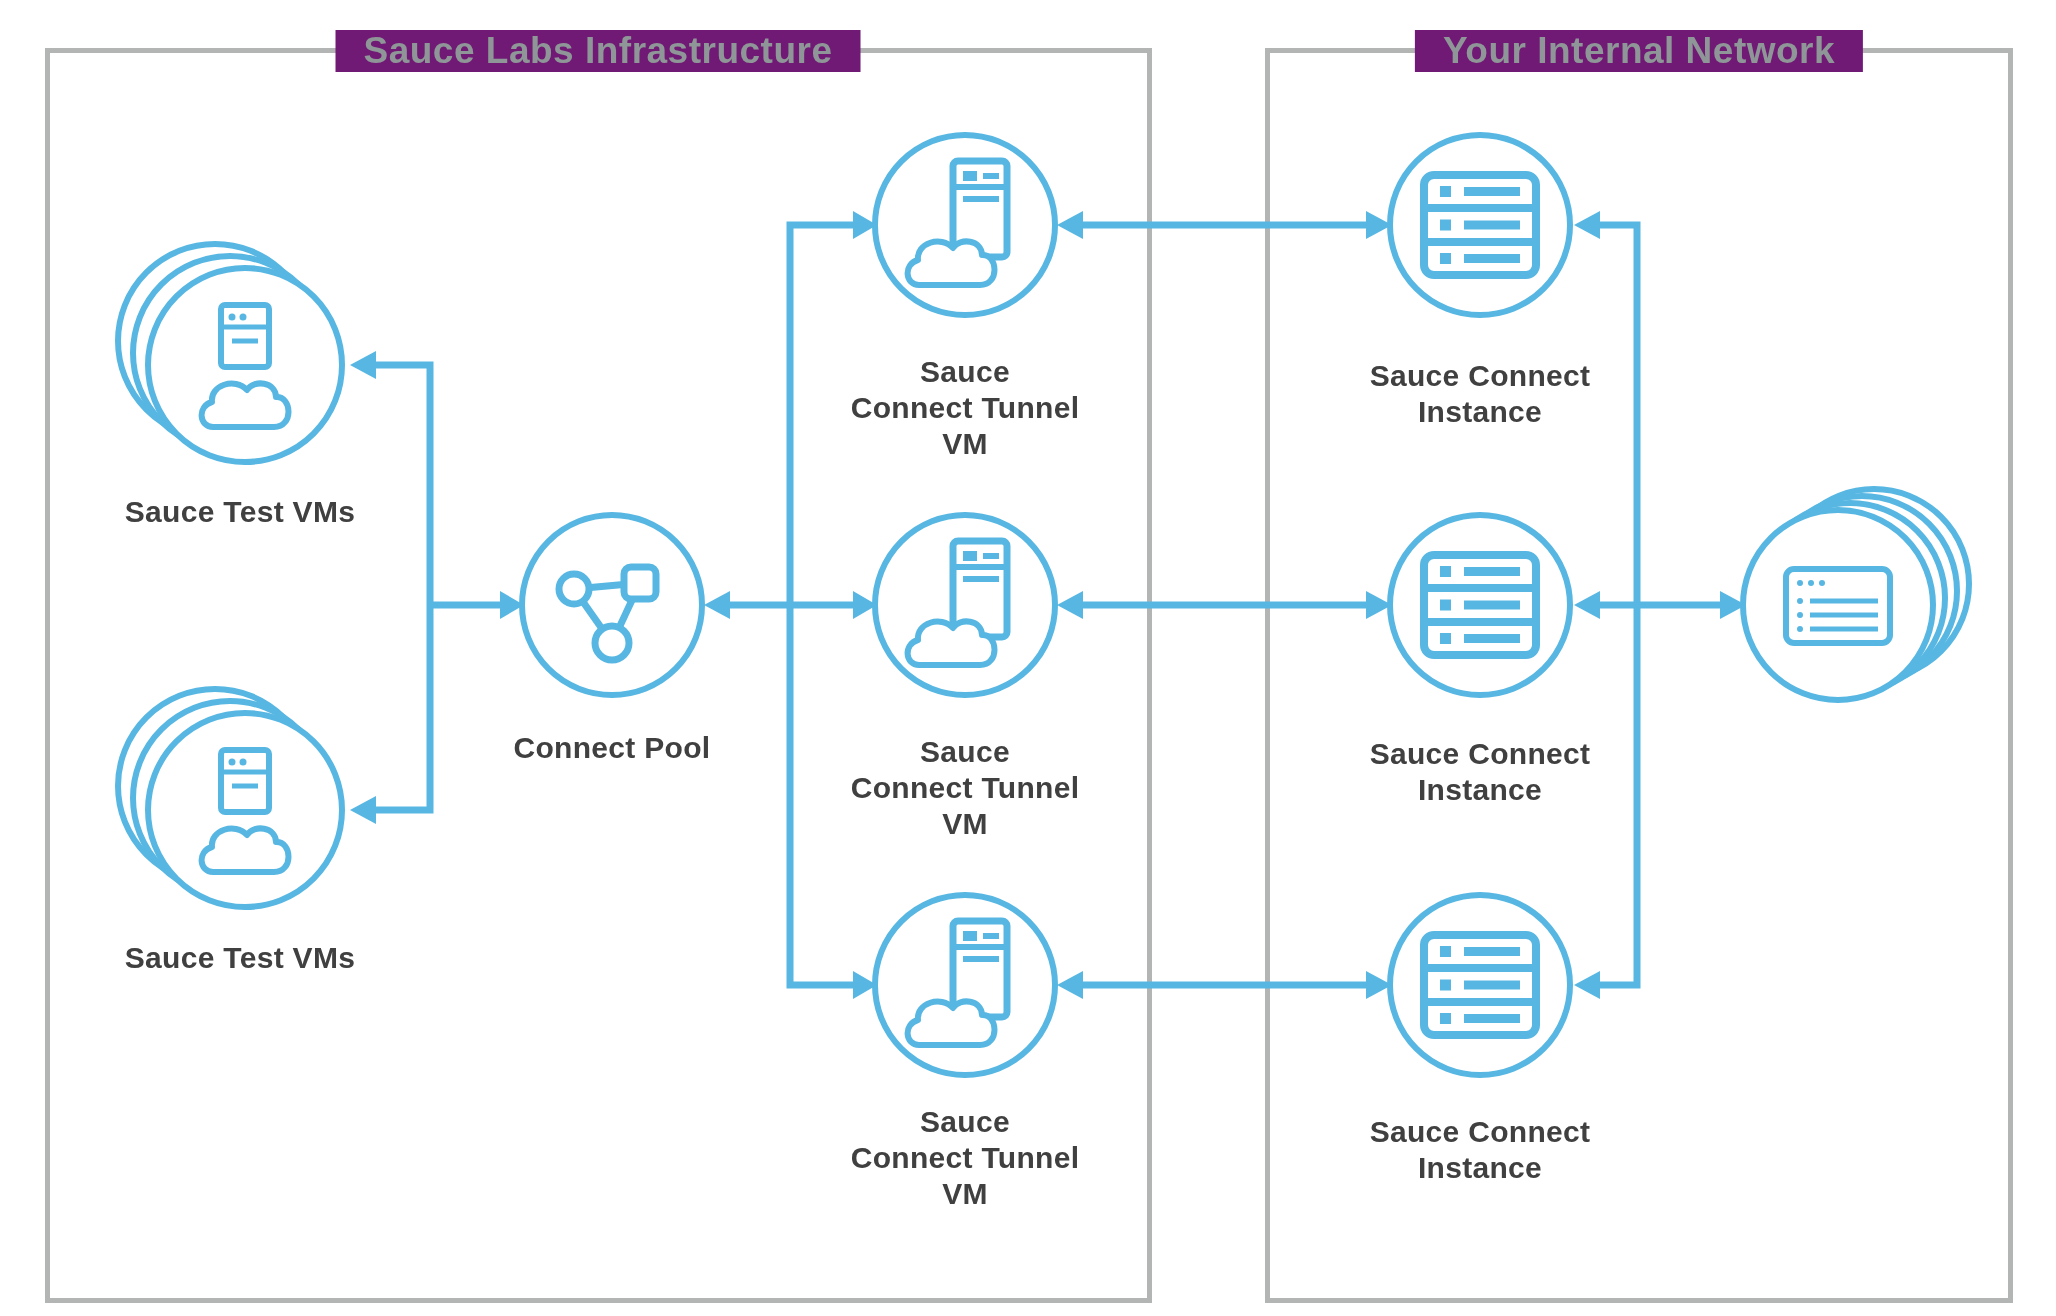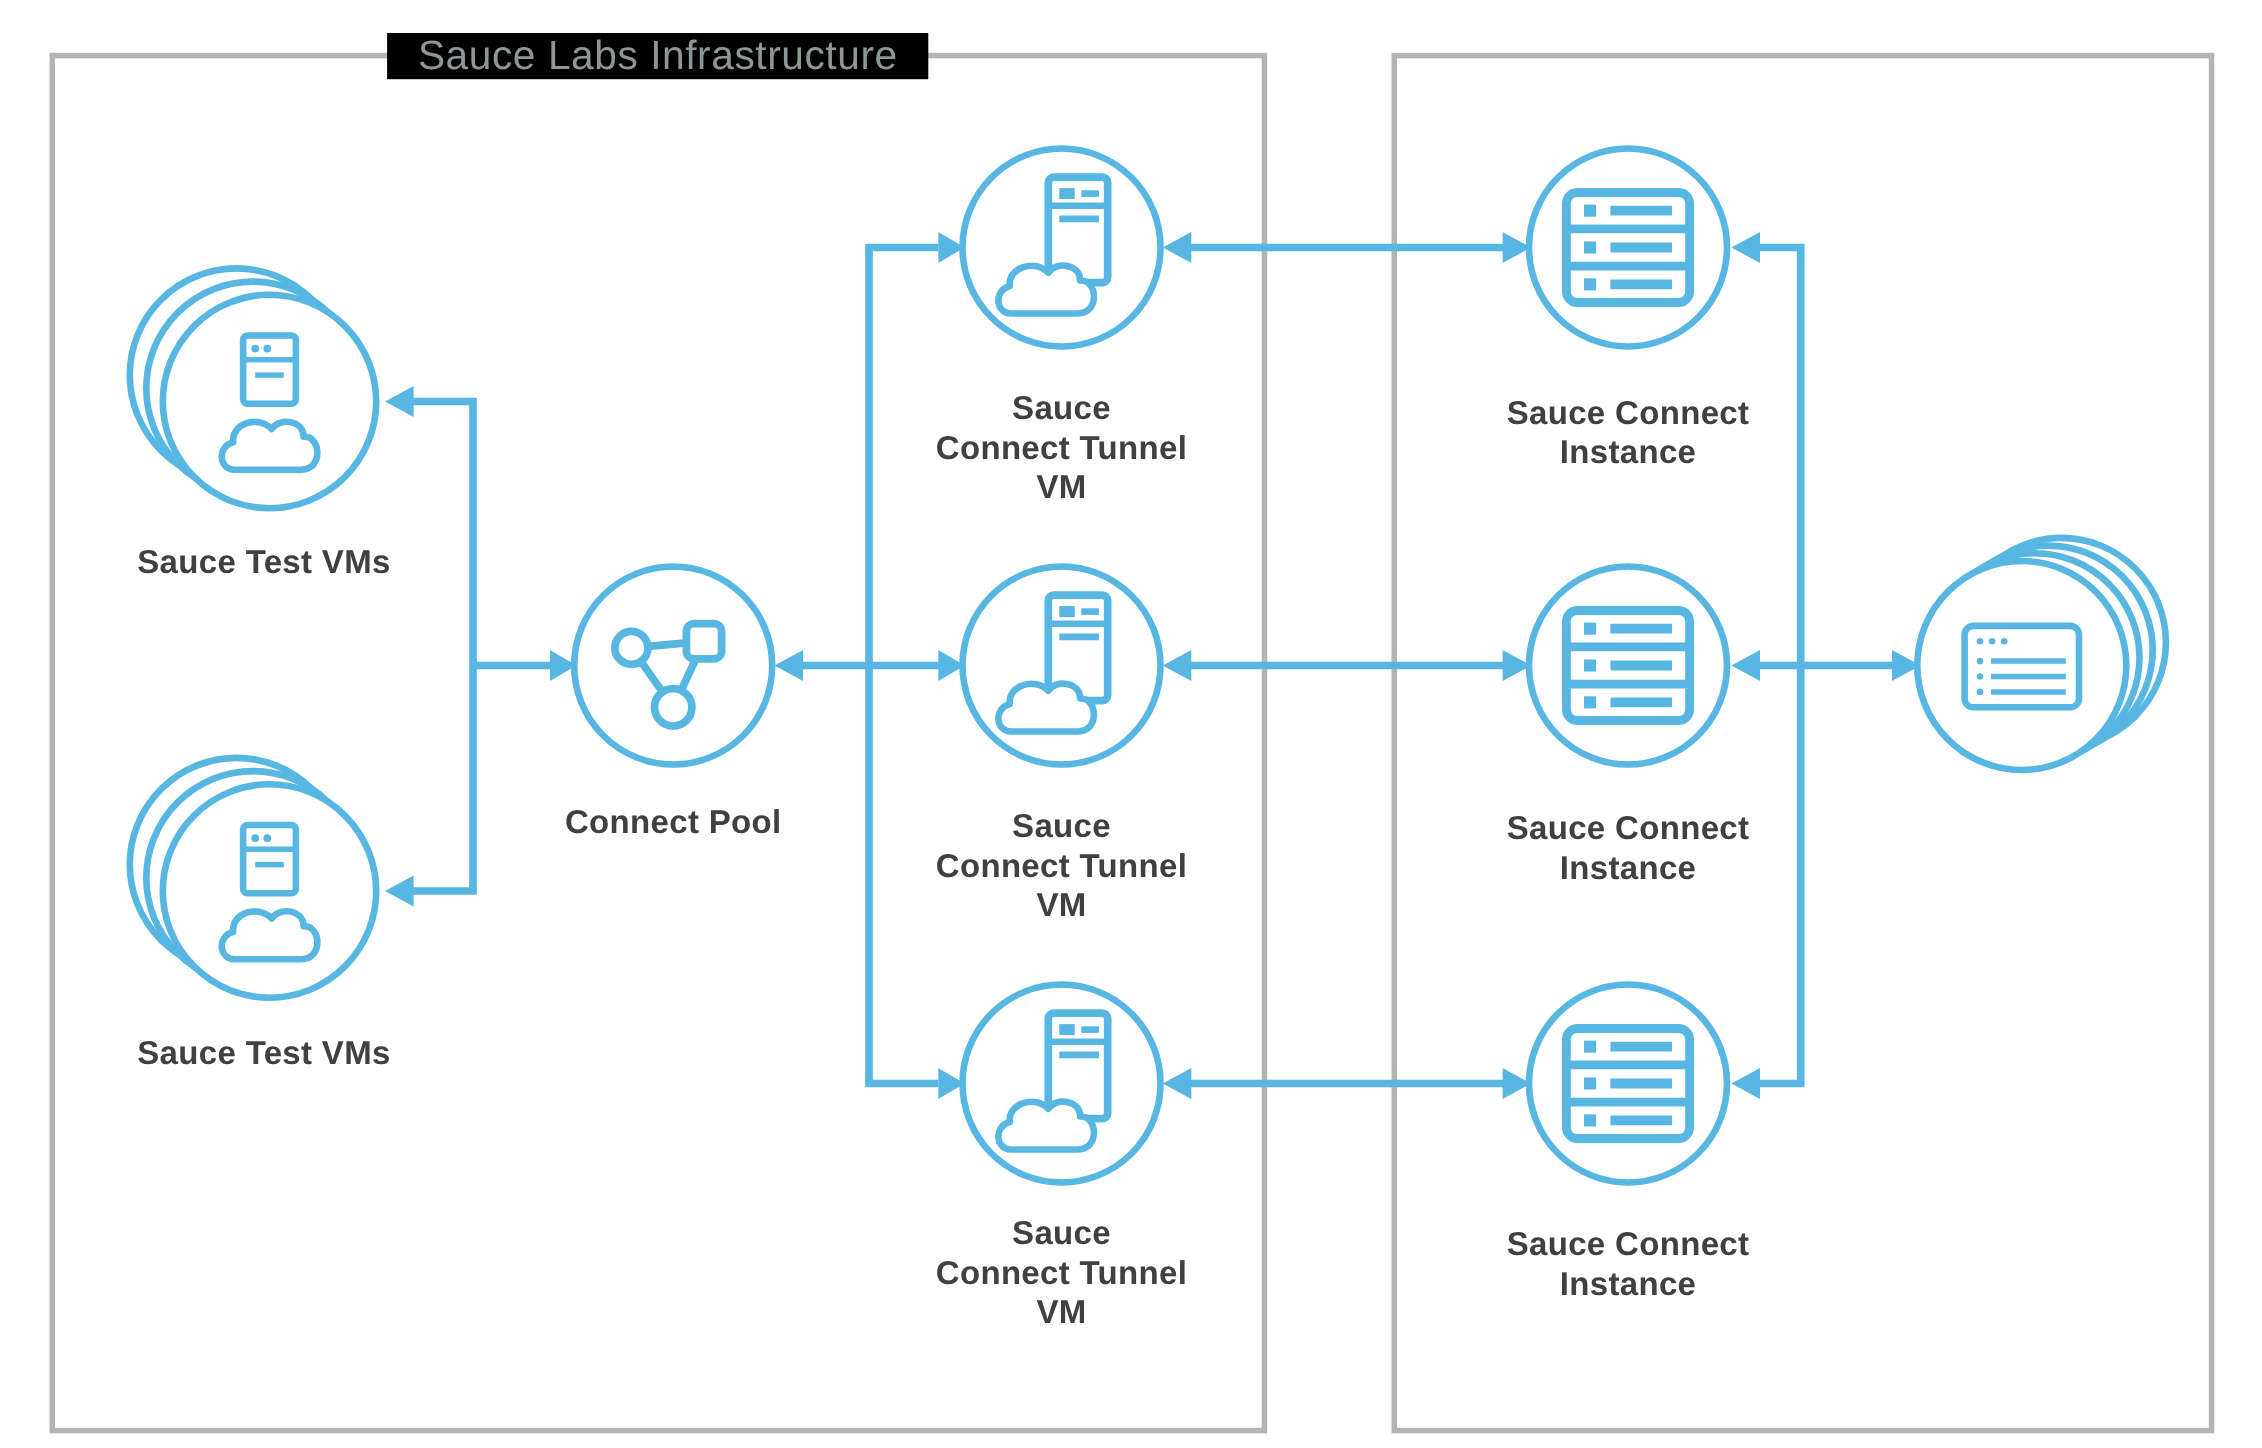--- a/index.html
+++ b/index.html
@@ -9,8 +9,8 @@
   #region-left{left:45px;top:48px;width:1097px;height:1245px;}
   #region-right{left:1265px;top:48px;width:738px;height:1245px;}
   #wires{position:absolute;left:0;top:0;z-index:2;pointer-events:none;}
-  .region-title{position:absolute;transform:translate(-50%,-50%);background:#000000;
-    padding:0 28px;font-weight:400;font-size:37px;color:#8f9697;white-space:nowrap;
+  .region-title{position:absolute;transform:translate(-50%,-50%);background:#701a75;
+    padding:0 28px;font-weight:700;font-size:37px;color:#8f9697;white-space:nowrap;
     z-index:3;letter-spacing:.5px;}
   #title-left{left:598px;top:51px;}
   #title-right{left:1639px;top:51px;}

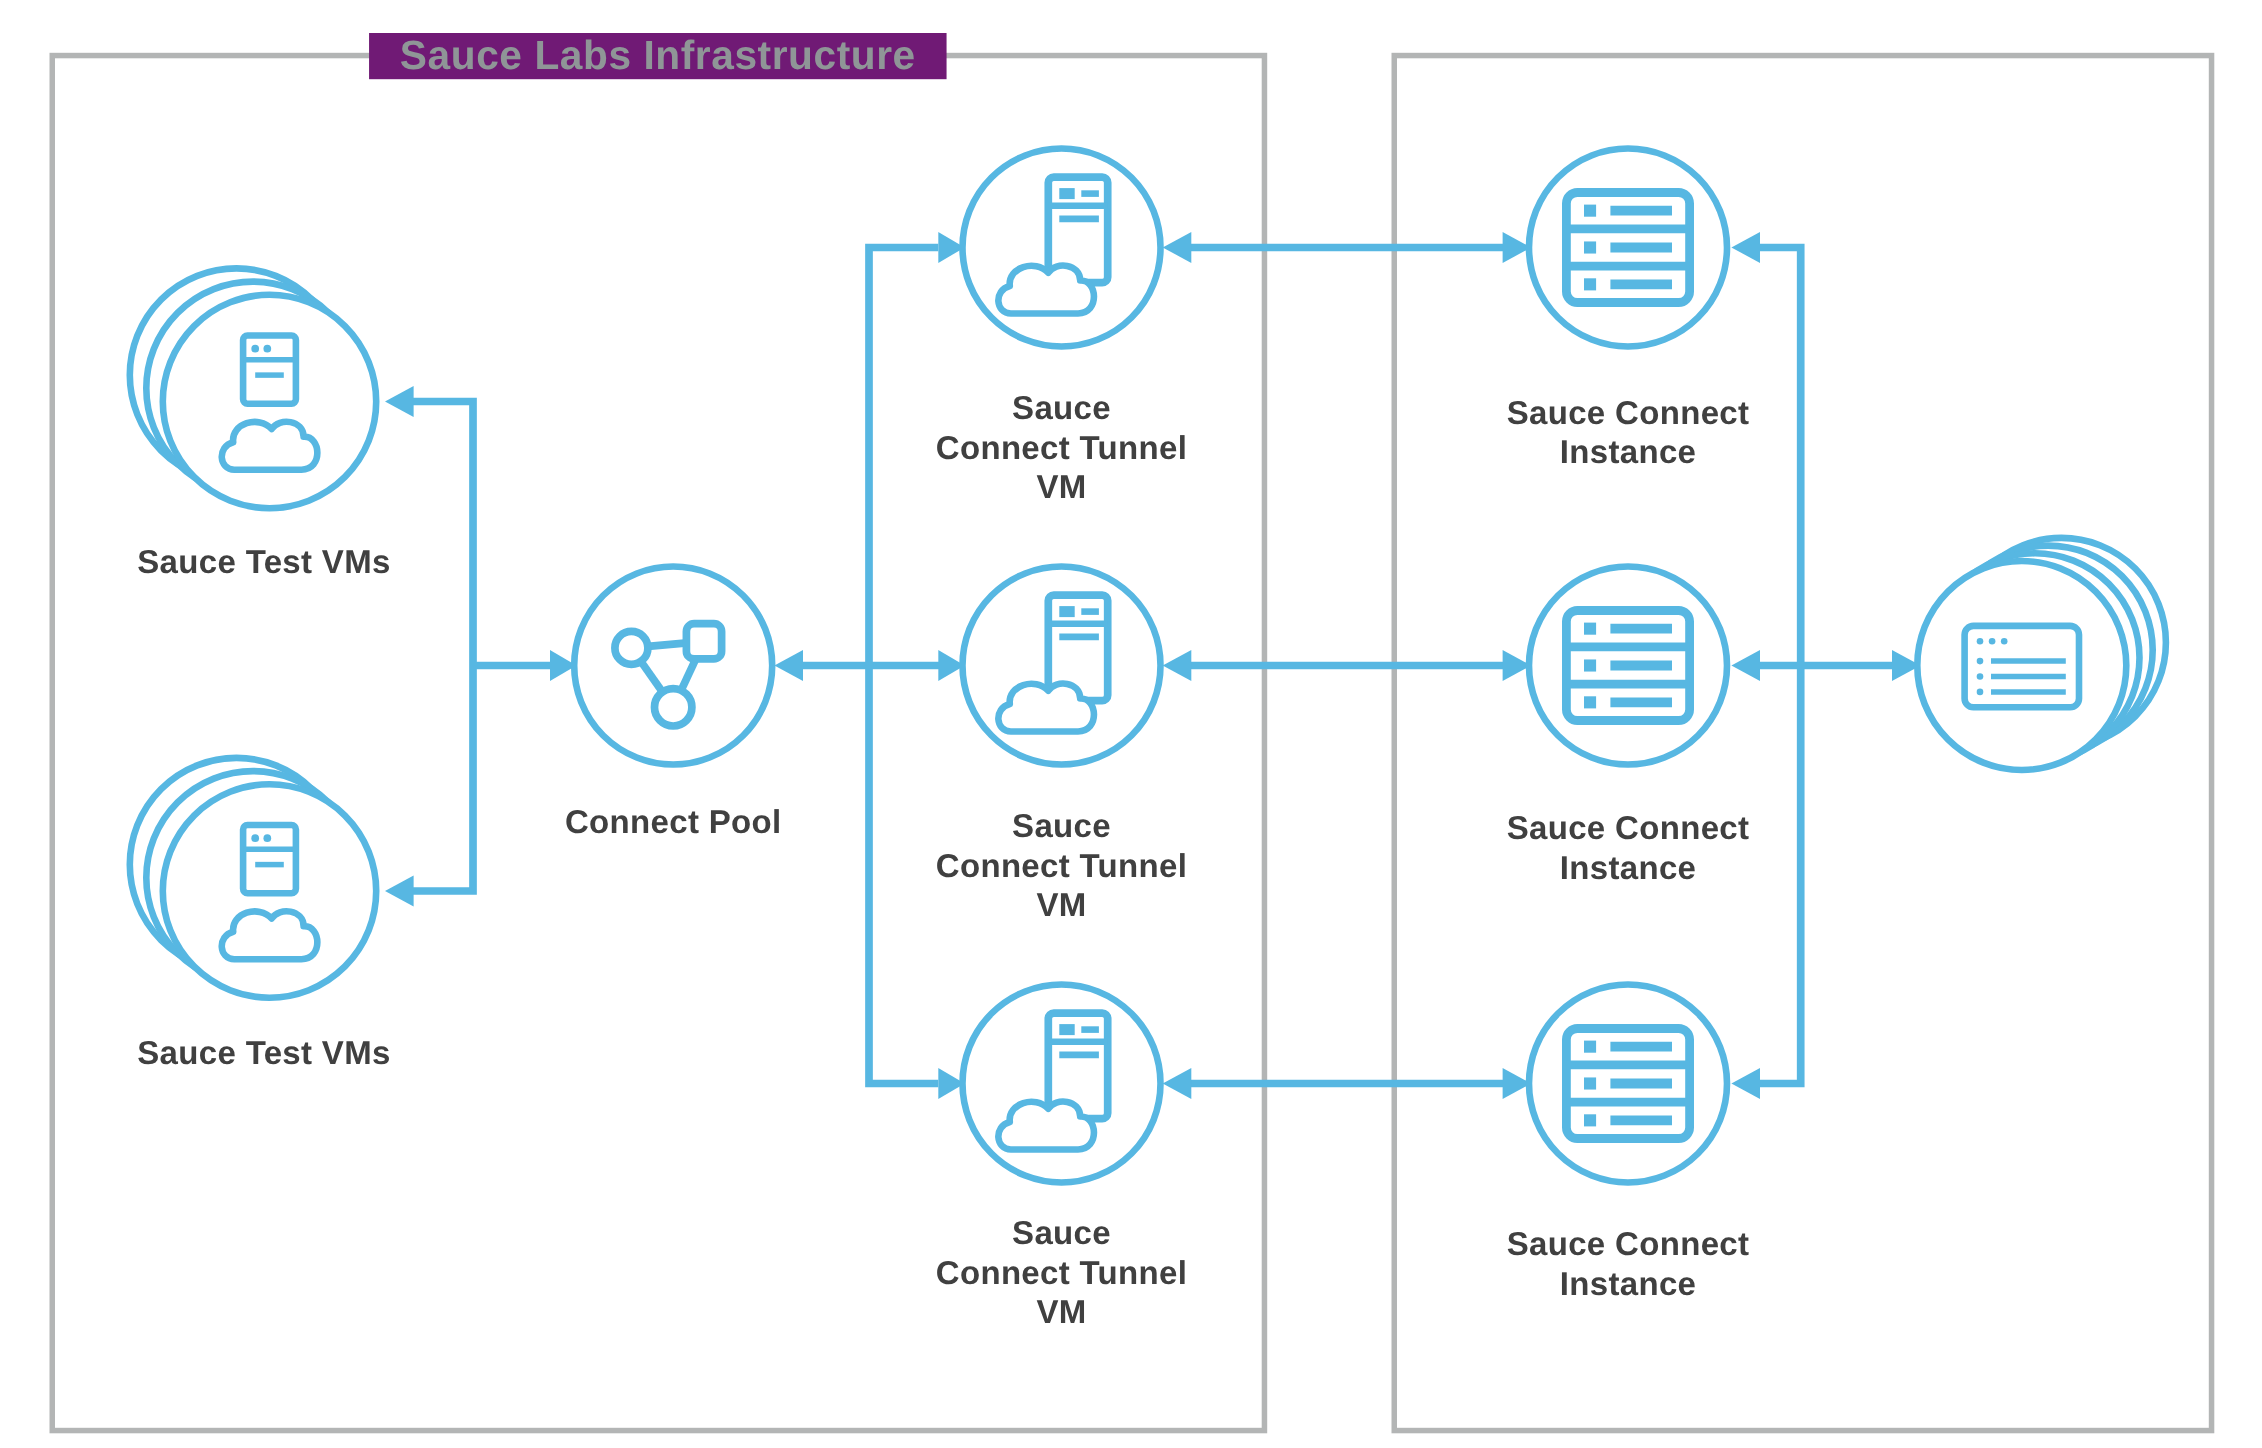--- a/index.html
+++ b/index.html
@@ -168,6 +168,7 @@
   </svg>
 
   <div class="region-title" id="title-left">Sauce Labs Infrastructure</div>
+  <div class="region-title" id="title-right">Your Internal Network</div>
 
   <div class="lbl" style="left:240px;top:512px;">Sauce Test VMs</div>
   <div class="lbl" style="left:240px;top:958px;">Sauce Test VMs</div>

